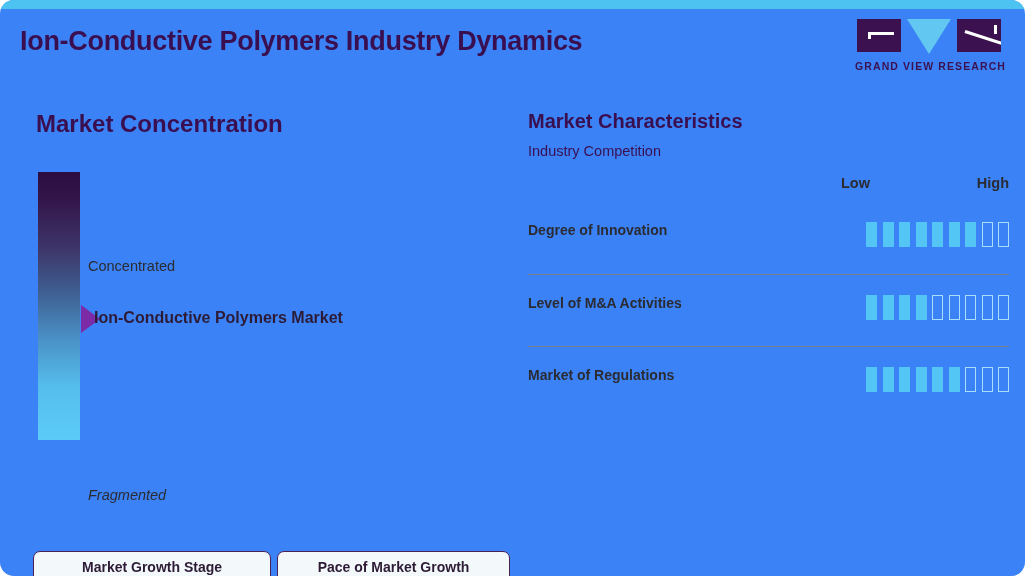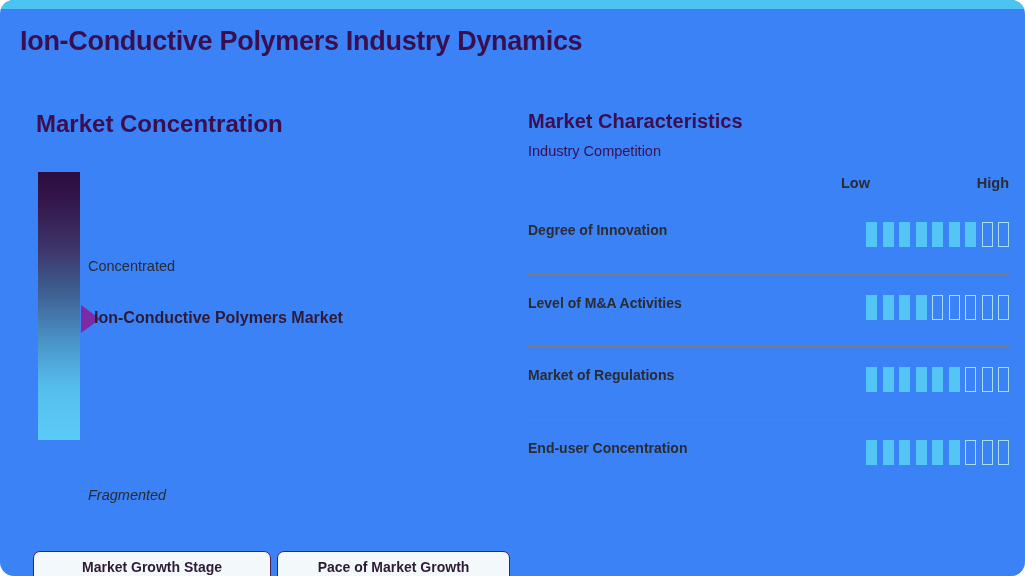--- a/index.html
+++ b/index.html
@@ -271,6 +271,14 @@
   <div id="header">
     <div id="main-title">Ion-Conductive Polymers Industry Dynamics</div>
 
+    <div id="logo">
+      <div id="logo-marks">
+        <div class="logo-block left"></div>
+        <div class="logo-tri"></div>
+        <div class="logo-block right"></div>
+      </div>
+      <div id="logo-text">GRAND VIEW RESEARCH</div>
+    </div>
   </div>
 
   <div id="left-panel">

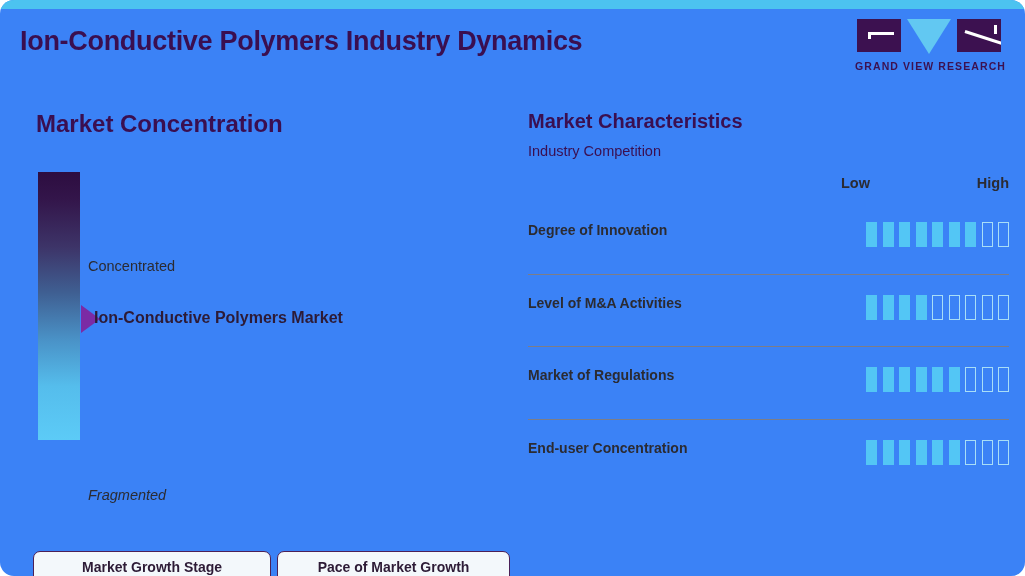--- a/index.html
+++ b/index.html
@@ -355,20 +355,6 @@
             <span class="seg off"></span>
           </div>
         </div>
-        <div class="char-row">
-          <div class="char-label">End-user Concentration</div>
-          <div class="char-meter">
-            <span class="seg on"></span>
-            <span class="seg on"></span>
-            <span class="seg on"></span>
-            <span class="seg on"></span>
-            <span class="seg on"></span>
-            <span class="seg on"></span>
-            <span class="seg off"></span>
-            <span class="seg off"></span>
-            <span class="seg off"></span>
-          </div>
-        </div>
       </div>
   </div>
 

